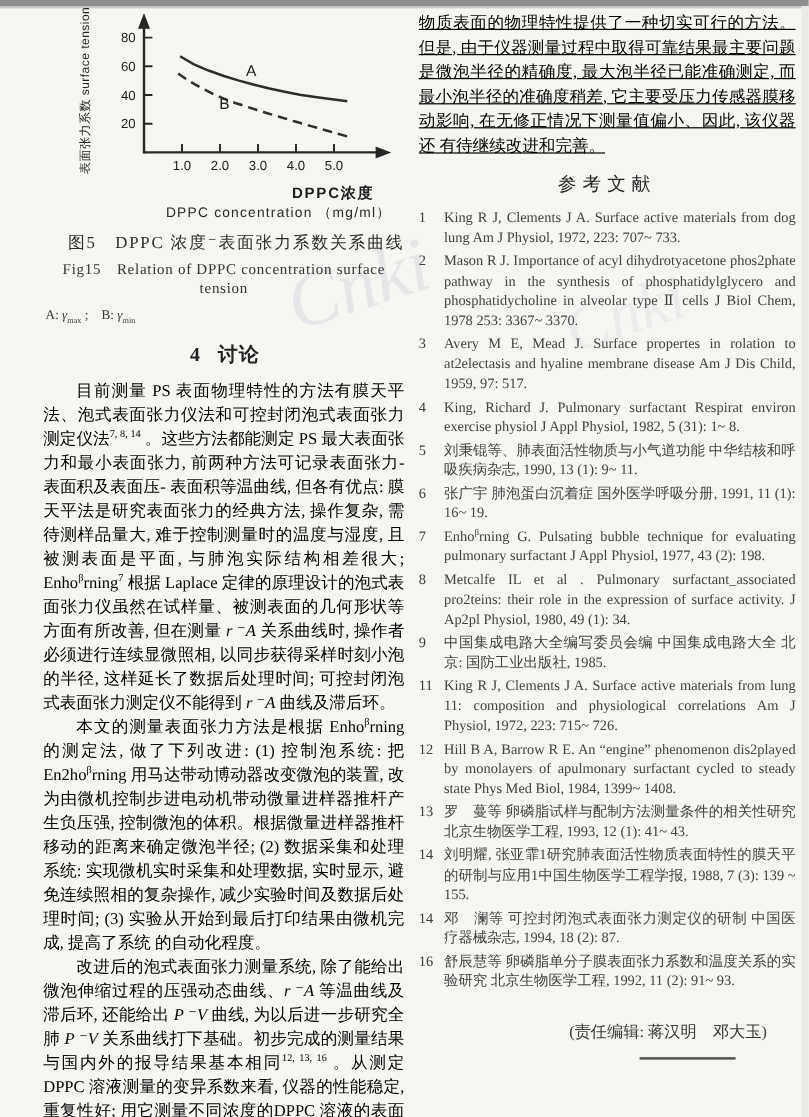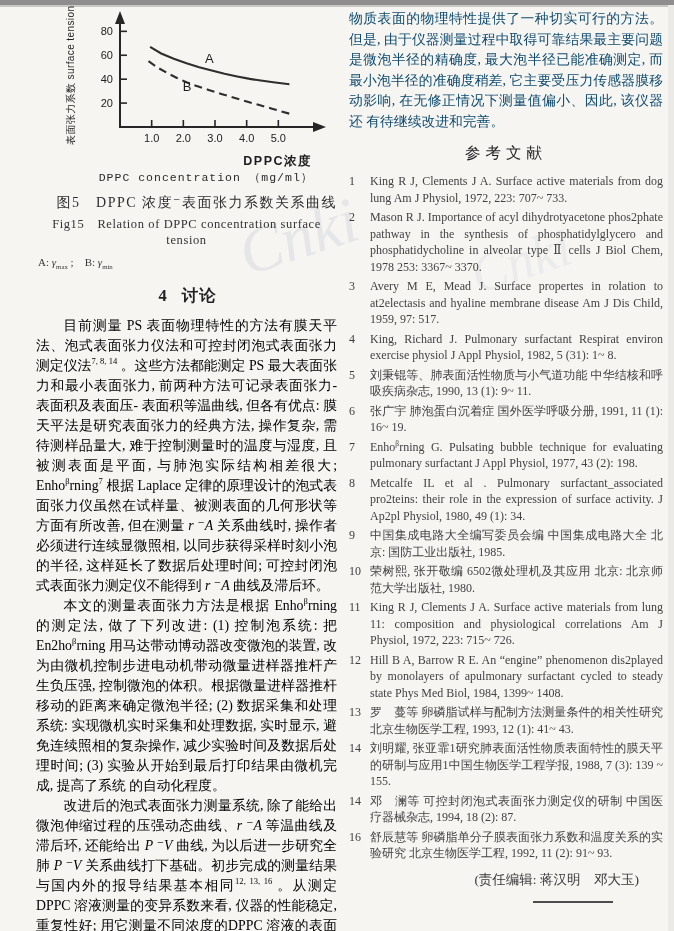--- a/index.html
+++ b/index.html
@@ -49,7 +49,7 @@
   sub{font-size:0.62em;line-height:0;vertical-align:sub;}
 
   
-  .rpara{font-size:13.8px;line-height:20.5px;text-align:justify;margin:0;color:#0c4a6e;}
+  .rpara{font-size:13.8px;line-height:20.5px;text-align:justify;margin:0;color:#000000;text-decoration:underline;}
   .ref-h{text-align:center;font-size:15.5px;letter-spacing:5px;margin:11px 0 9px;color:#242424;}
   .ref-item{display:flex;margin-bottom:3px;}
   .ref-num{width:21px;flex:none;font-size:12px;color:#3d3d3d;padding-top:1px;}

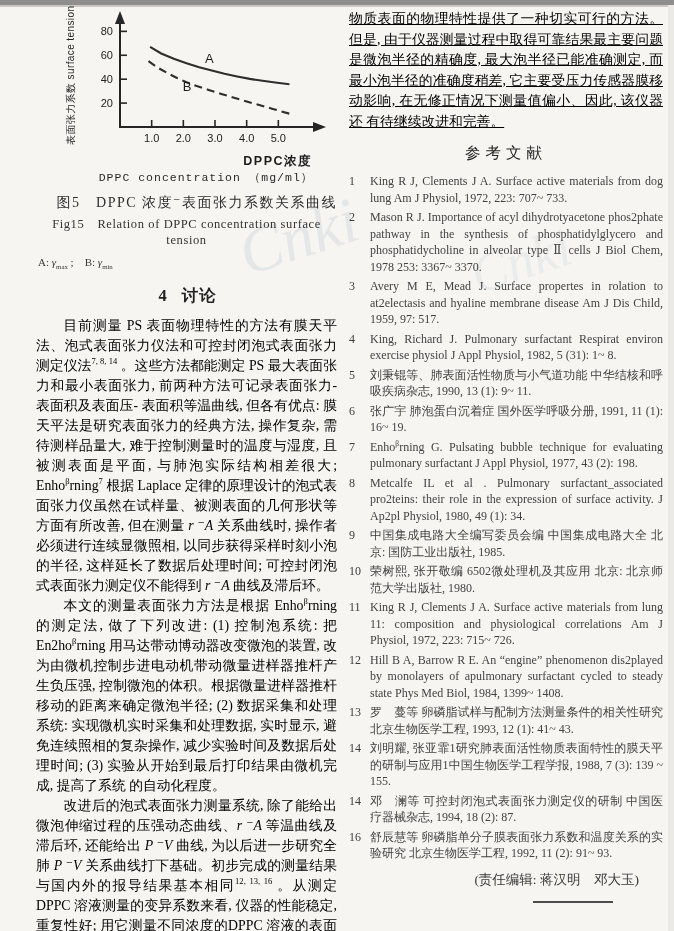--- a/index.html
+++ b/index.html
@@ -33,9 +33,9 @@
   .xlab1{margin-top:2px;padding-left:46px;text-align:right;width:210px;
     font-size:12.5px;font-weight:bold;letter-spacing:1.5px;color:#1c1c1c;
     font-family:"Liberation Sans","DejaVu Sans",sans-serif;}
-  .xlab2{padding-left:30px;text-align:center;width:240px;font-size:11.5px;
+  .xlab2{padding-left:30px;text-align:right;width:240px;font-size:11.5px;
     letter-spacing:1px;color:#2a2a2a;
-    font-family:Liberation Mono, monospace;}
+    font-family:Liberation Sans, sans-serif;}
   .cap-cn{text-align:right;font-size:14px;letter-spacing:1.5px;margin-top:9px;color:#2e2e2e;}
   .cap-en{text-align:center;font-size:12.5px;letter-spacing:0.6px;margin-top:4px;color:#333;}
   .cap-note{font-size:11px;margin-top:7px;margin-left:2px;color:#3a3a3a;}

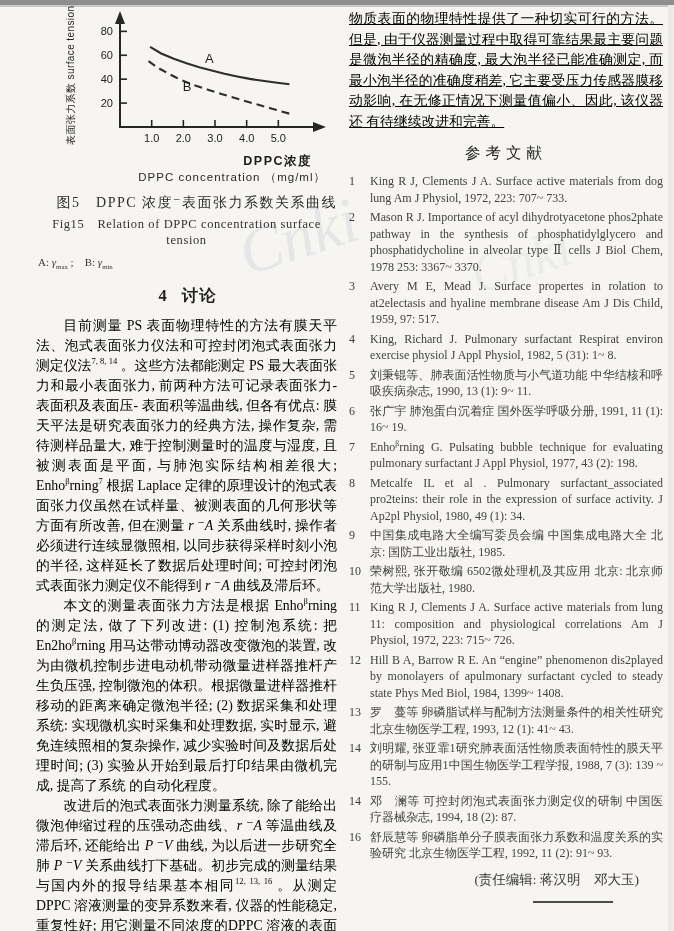--- a/index.html
+++ b/index.html
@@ -161,10 +161,6 @@
         <div class="ref-txt">中国集成电路大全编写委员会编  中国集成电路大全  北 京:  国防工业出版社, 1985.</div>
       </div>
       <div class="ref-item">
-        <div class="ref-num">10</div>
-        <div class="ref-txt">荣树熙, 张开敬编  6502微处理机及其应用  北京: 北京师范大学出版社,  1980.</div>
-      </div>
-      <div class="ref-item">
         <div class="ref-num">11</div>
         <div class="ref-txt">King R J,  Clements J A.  Surface active materials from lung  11:  composition and physiological correlations  Am J Physiol,  1972,  223:  715~ 726.</div>
       </div>

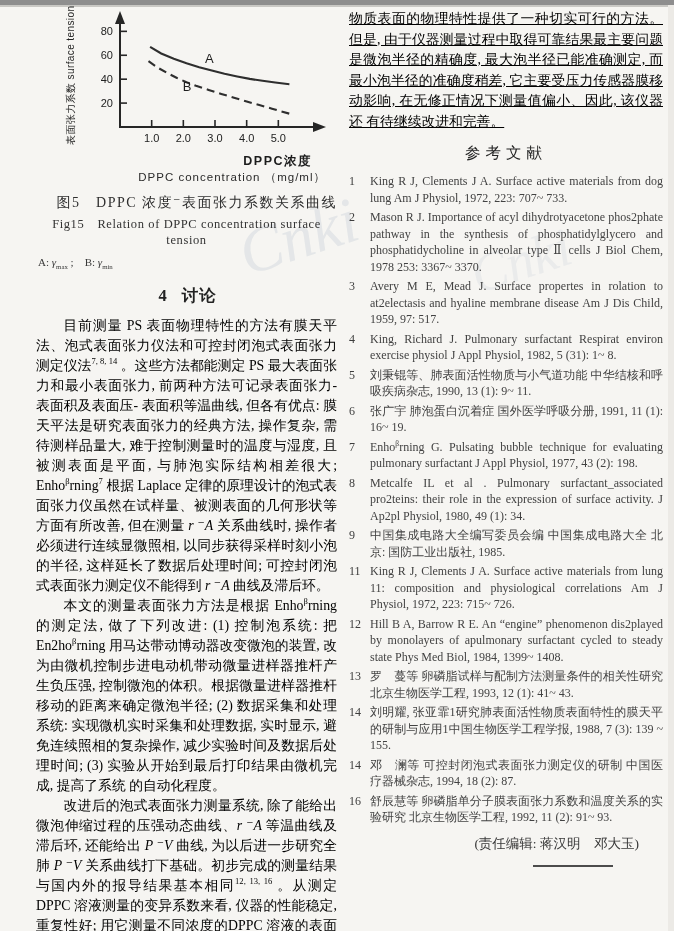--- a/index.html
+++ b/index.html
@@ -54,7 +54,7 @@
   .ref-item{display:flex;margin-bottom:3px;}
   .ref-num{width:21px;flex:none;font-size:12px;color:#3d3d3d;padding-top:1px;}
   .ref-txt{flex:1;font-size:12px;line-height:16.5px;text-align:justify;color:#424242;}
-  .editor{text-align:right;padding-right:24px;font-size:13.5px;margin-top:9px;color:#383838;}
+  .editor{text-align:right;padding-right:24px;font-size:13.5px;margin-top:25px;color:#383838;}
   .end-rule{width:80px;height:2px;background:#4c4c4c;margin:12px 50px 0 auto;}
 </style>
 </head>

